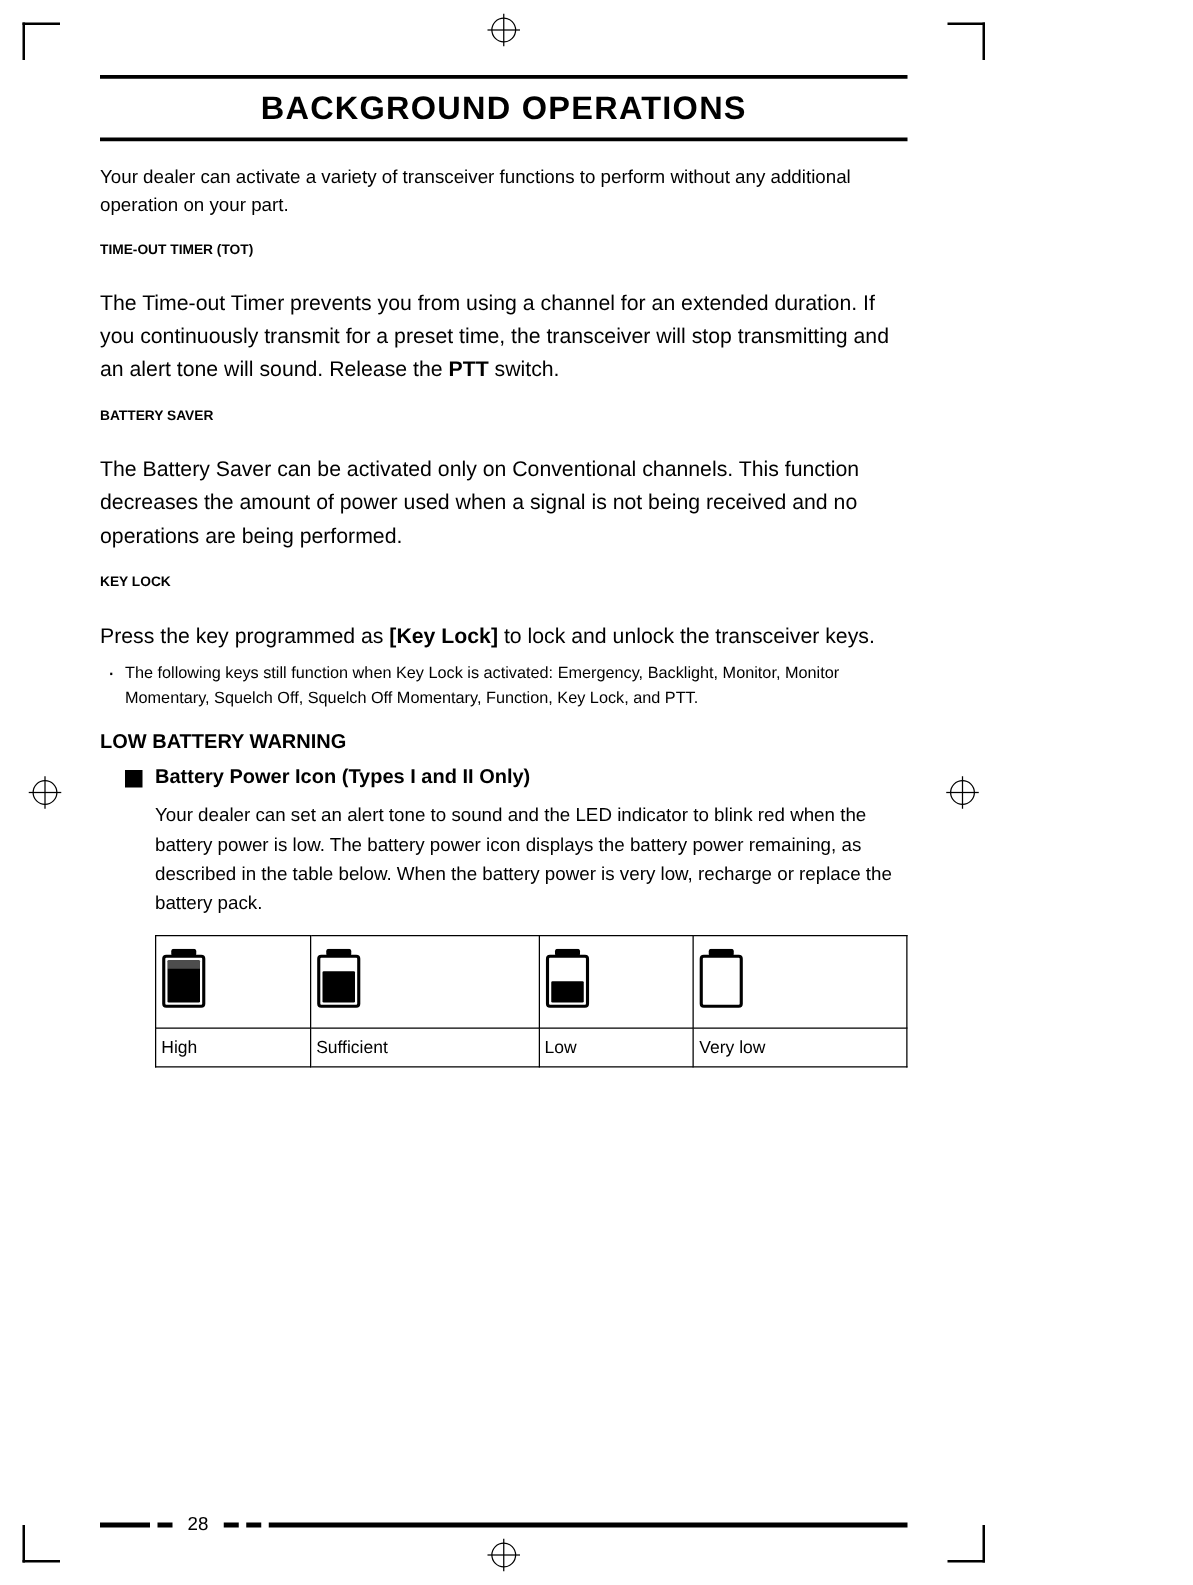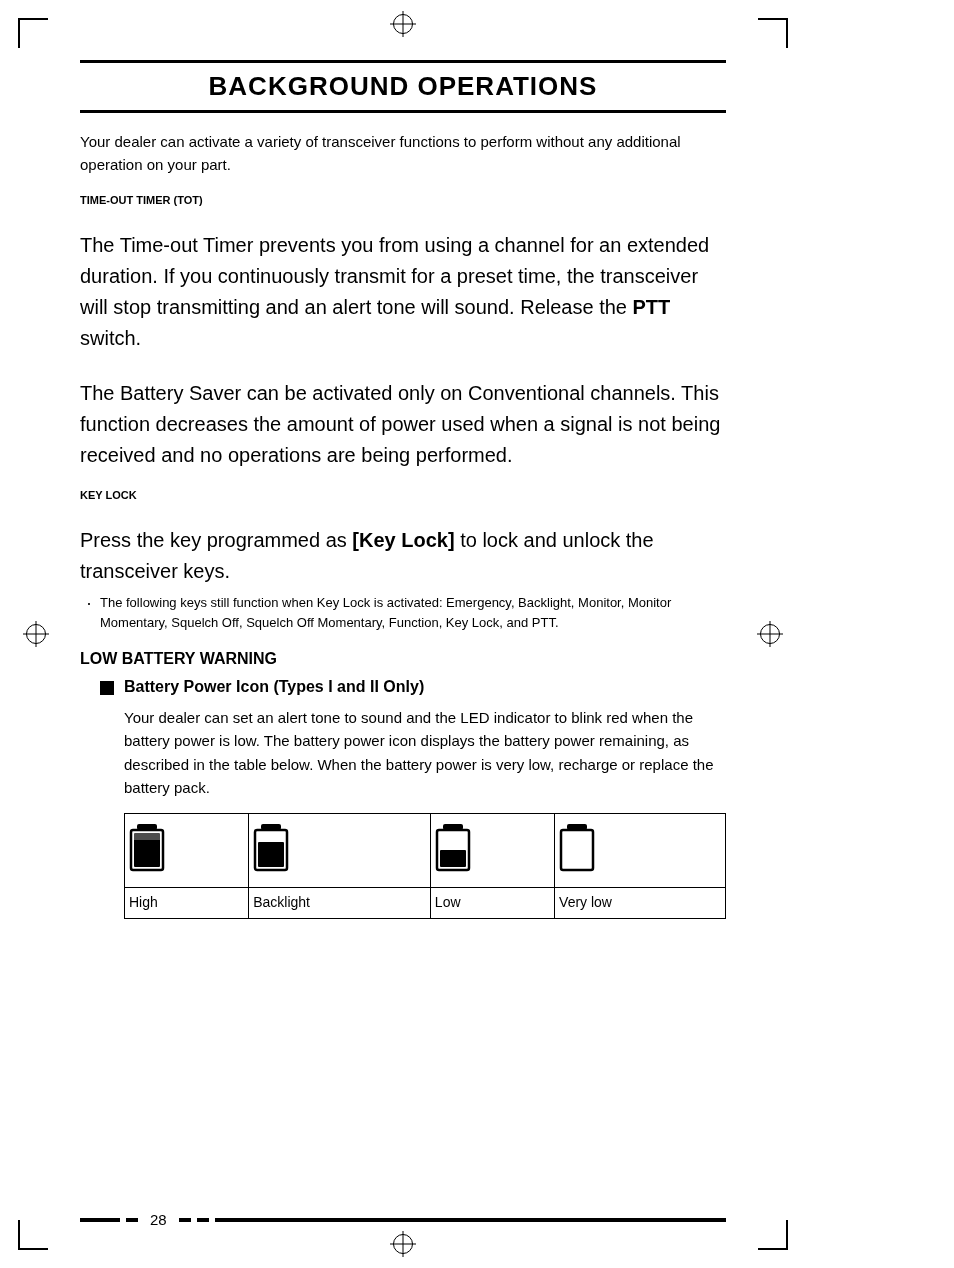--- a/index.html
+++ b/index.html
@@ -102,7 +102,7 @@
     }
 
     .section-text {
-      font-size: 20px;
+      font-size: 17px;
       line-height: 1.55;
       margin-bottom: 6px;
       margin-top: 24px;

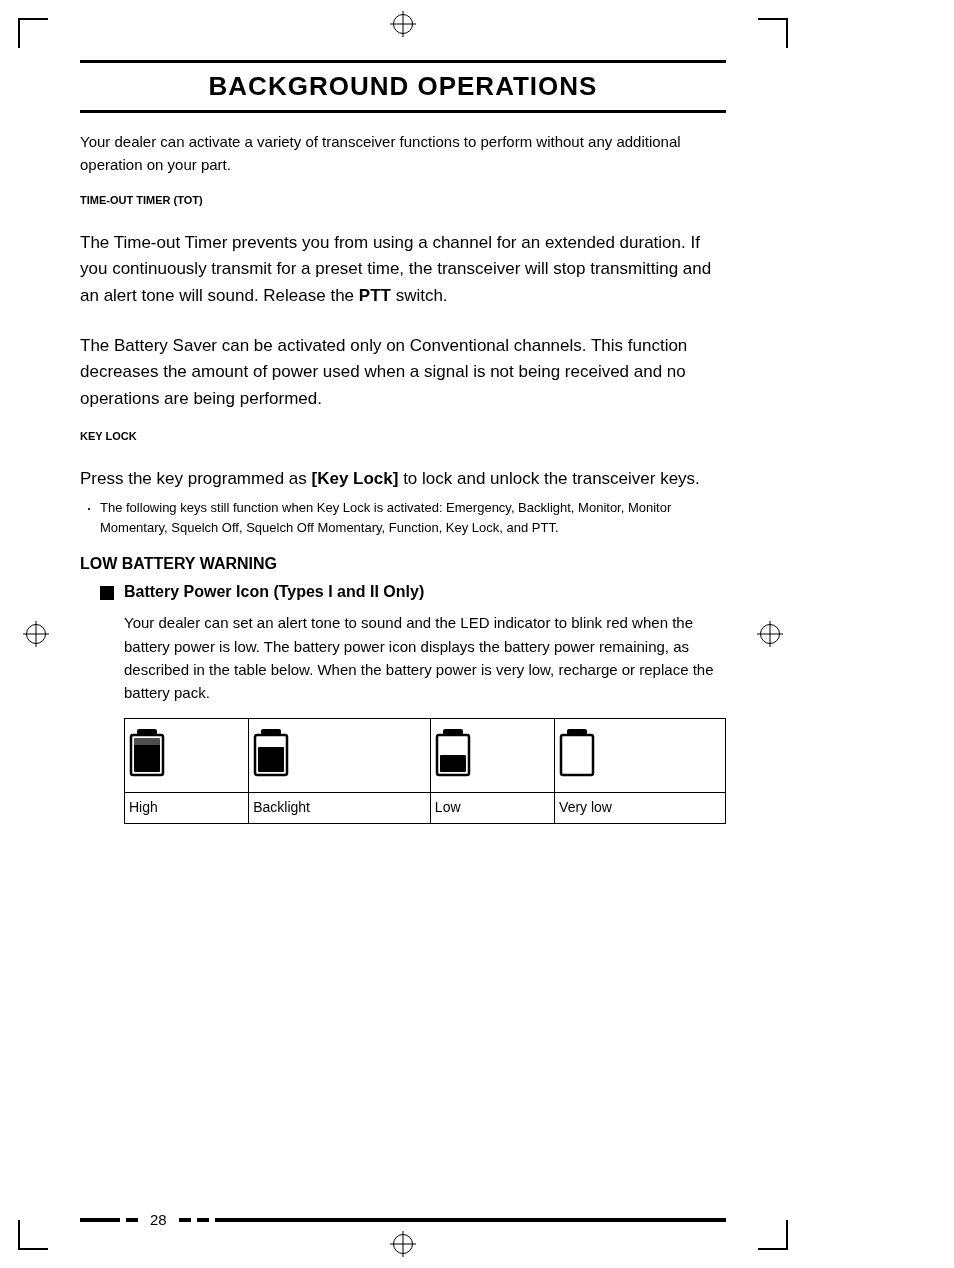--- a/index.html
+++ b/index.html
@@ -289,6 +289,7 @@
     </div>
 
     <div class="section">
+      <div class="section-heading">BATTERY SAVER</div>
       <p class="section-text">The Battery Saver can be activated only on Conventional channels.  This function decreases the amount of power used when a signal is not being received and no operations are being performed.</p>
     </div>
 

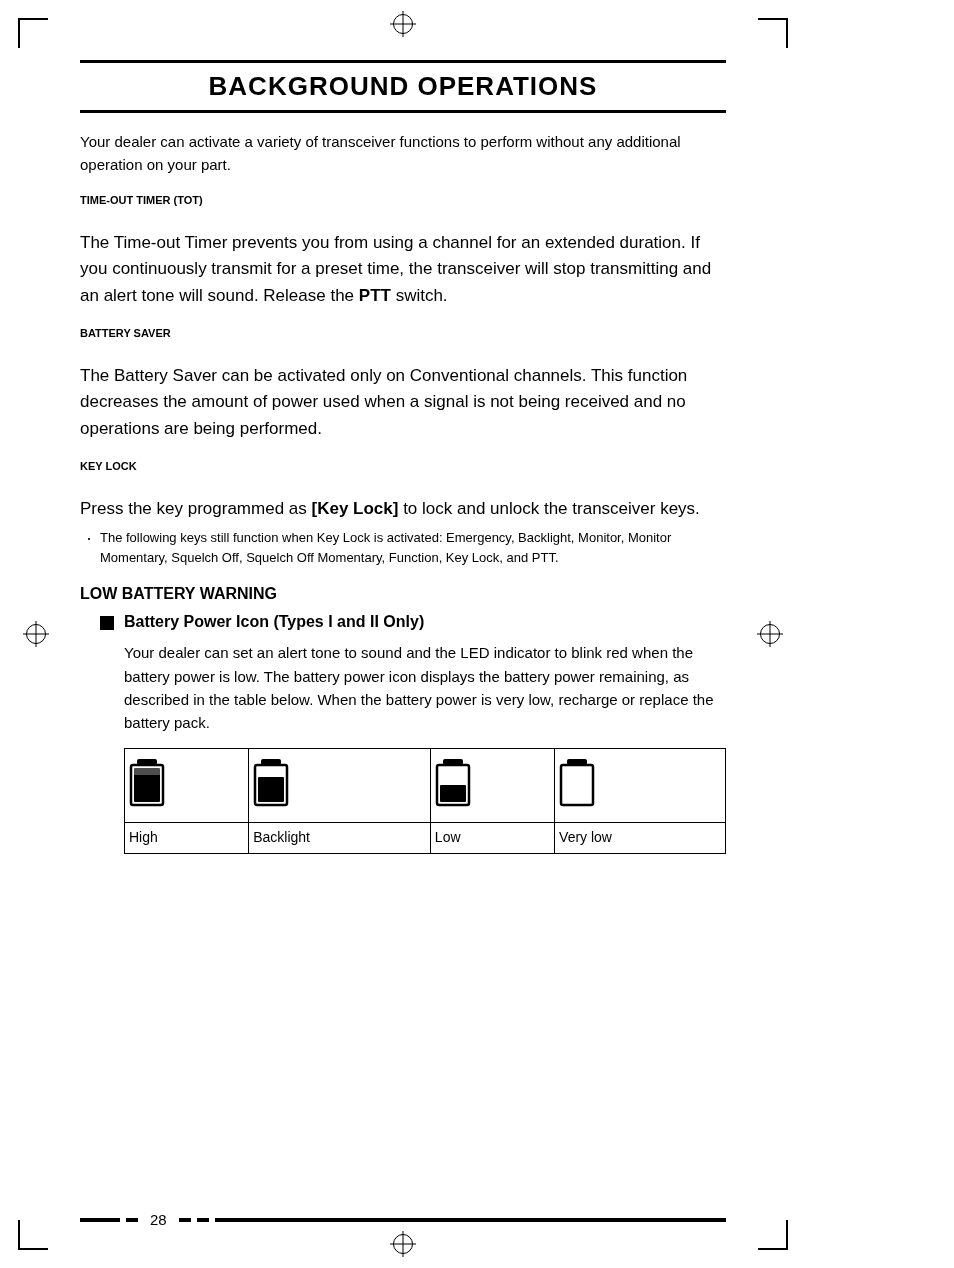--- a/index.html
+++ b/index.html
@@ -351,7 +351,7 @@
             </tr>
             <tr>
               <td class="label-cell">High</td>
-              <td class="label-cell">Backlight</td>
+              <td class="label-cell">Sufficient</td>
               <td class="label-cell">Low</td>
               <td class="label-cell">Very low</td>
             </tr>

